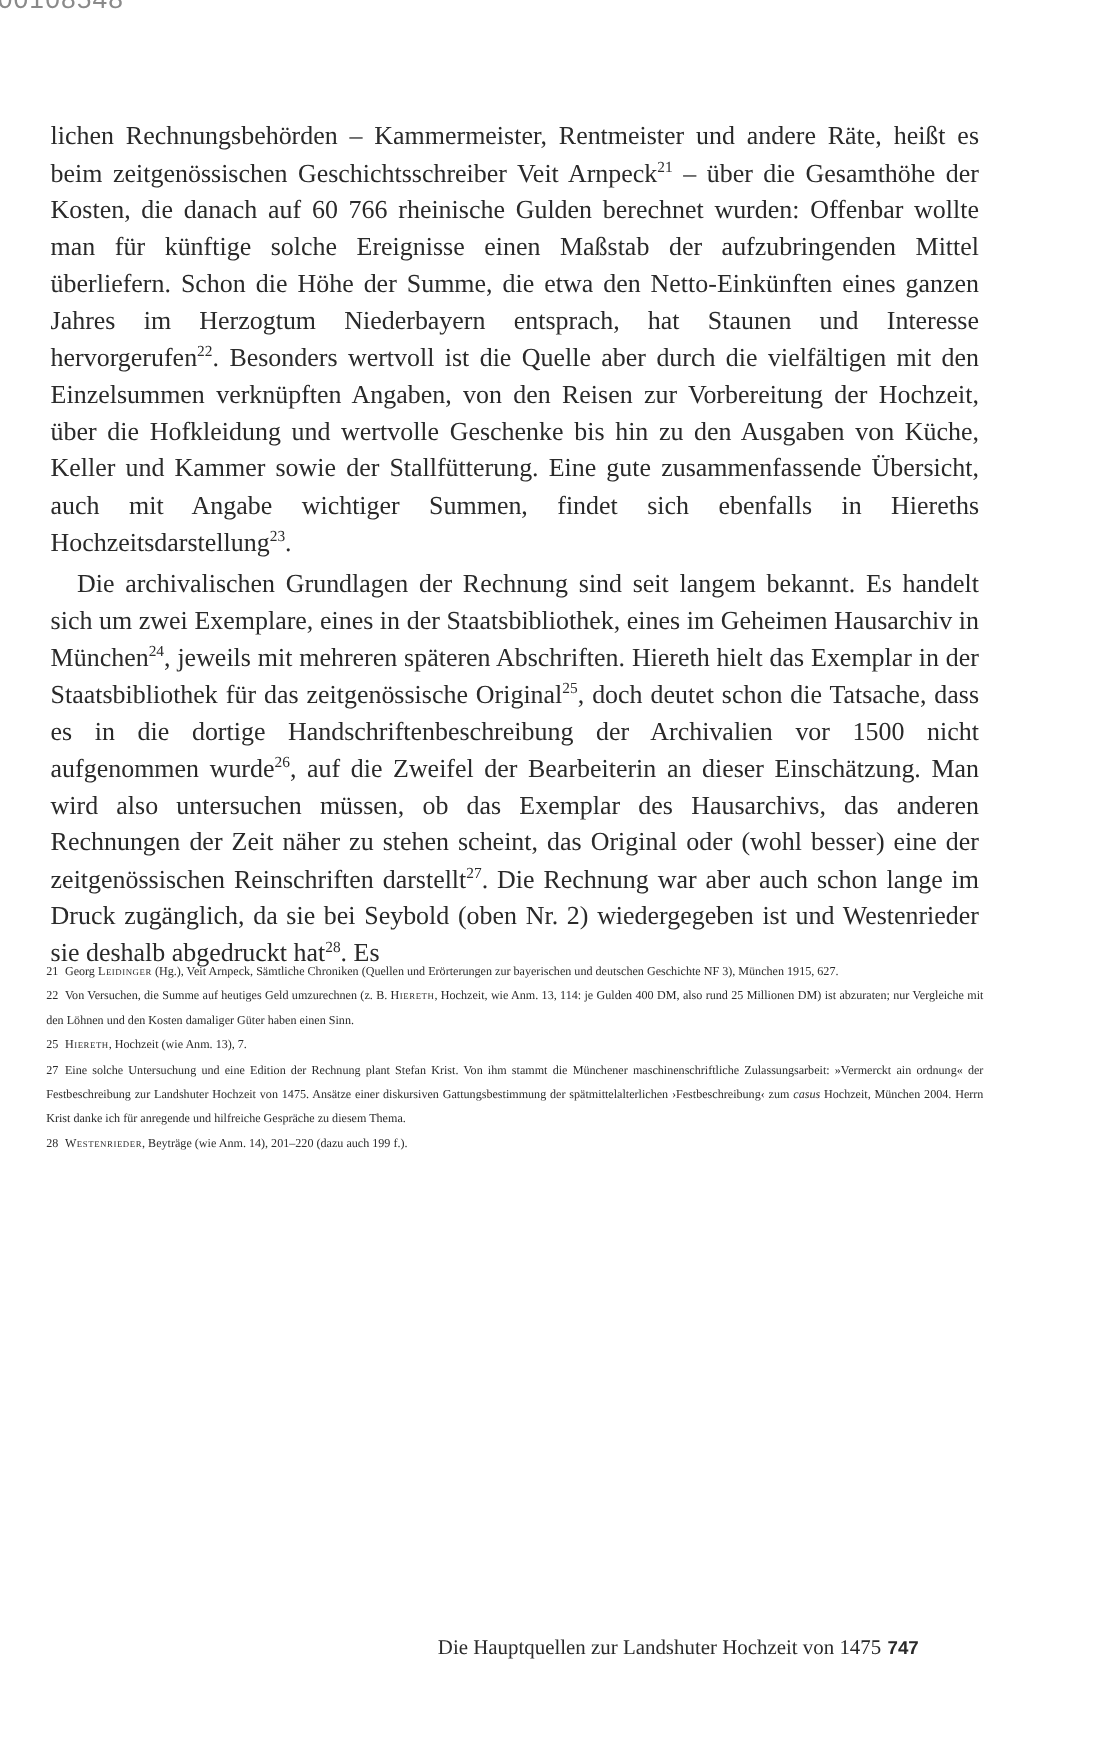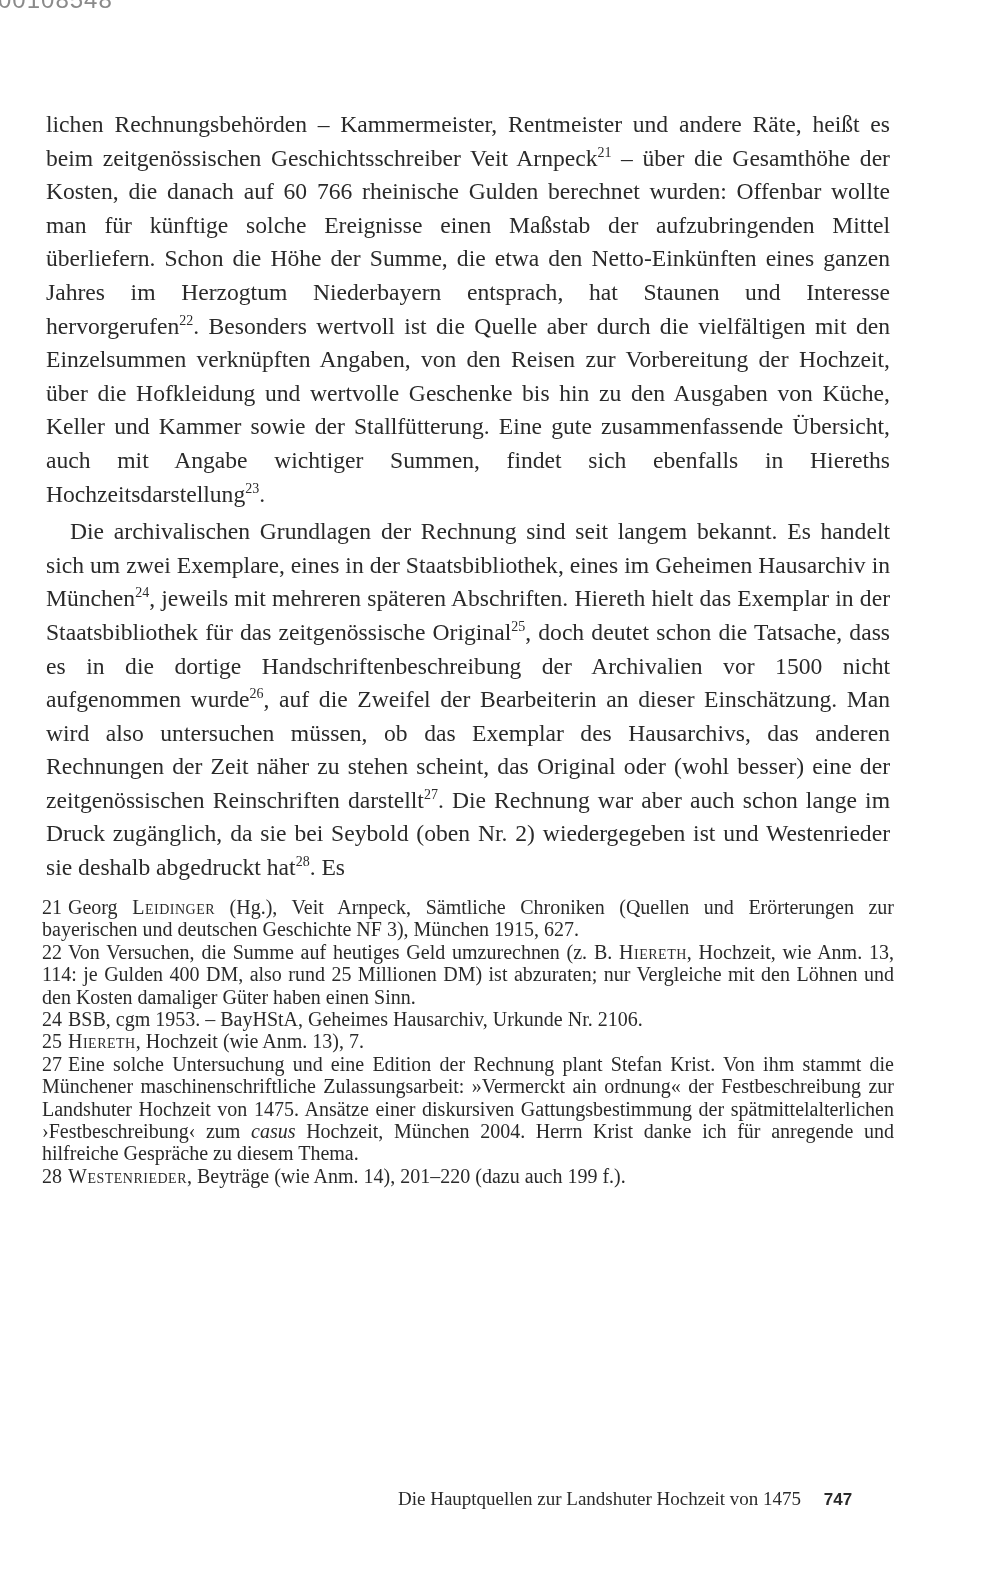--- a/index.html
+++ b/index.html
@@ -12,8 +12,8 @@
   .body-text p { margin: 4px; }
   .body-text p.indent { text-indent: 24px; }
   sup { font-size: 14px; line-height: 0; vertical-align: 9px; }
-  .footnotes { position: absolute; left: 42px; top: 896px; width: 852px;
-               font-size: 20px; line-height: 22.4px; text-align: justify; }
+  .footnotes { position: absolute; left: 42px; top: 872px; width: 852px;
+               font-size: 11px; line-height: 22.4px; text-align: justify; }
   .fn { margin: 0; }
   .fn-num { margin-right: 6px; }
   .sc { font-variant: small-caps; letter-spacing: 0.5px; }

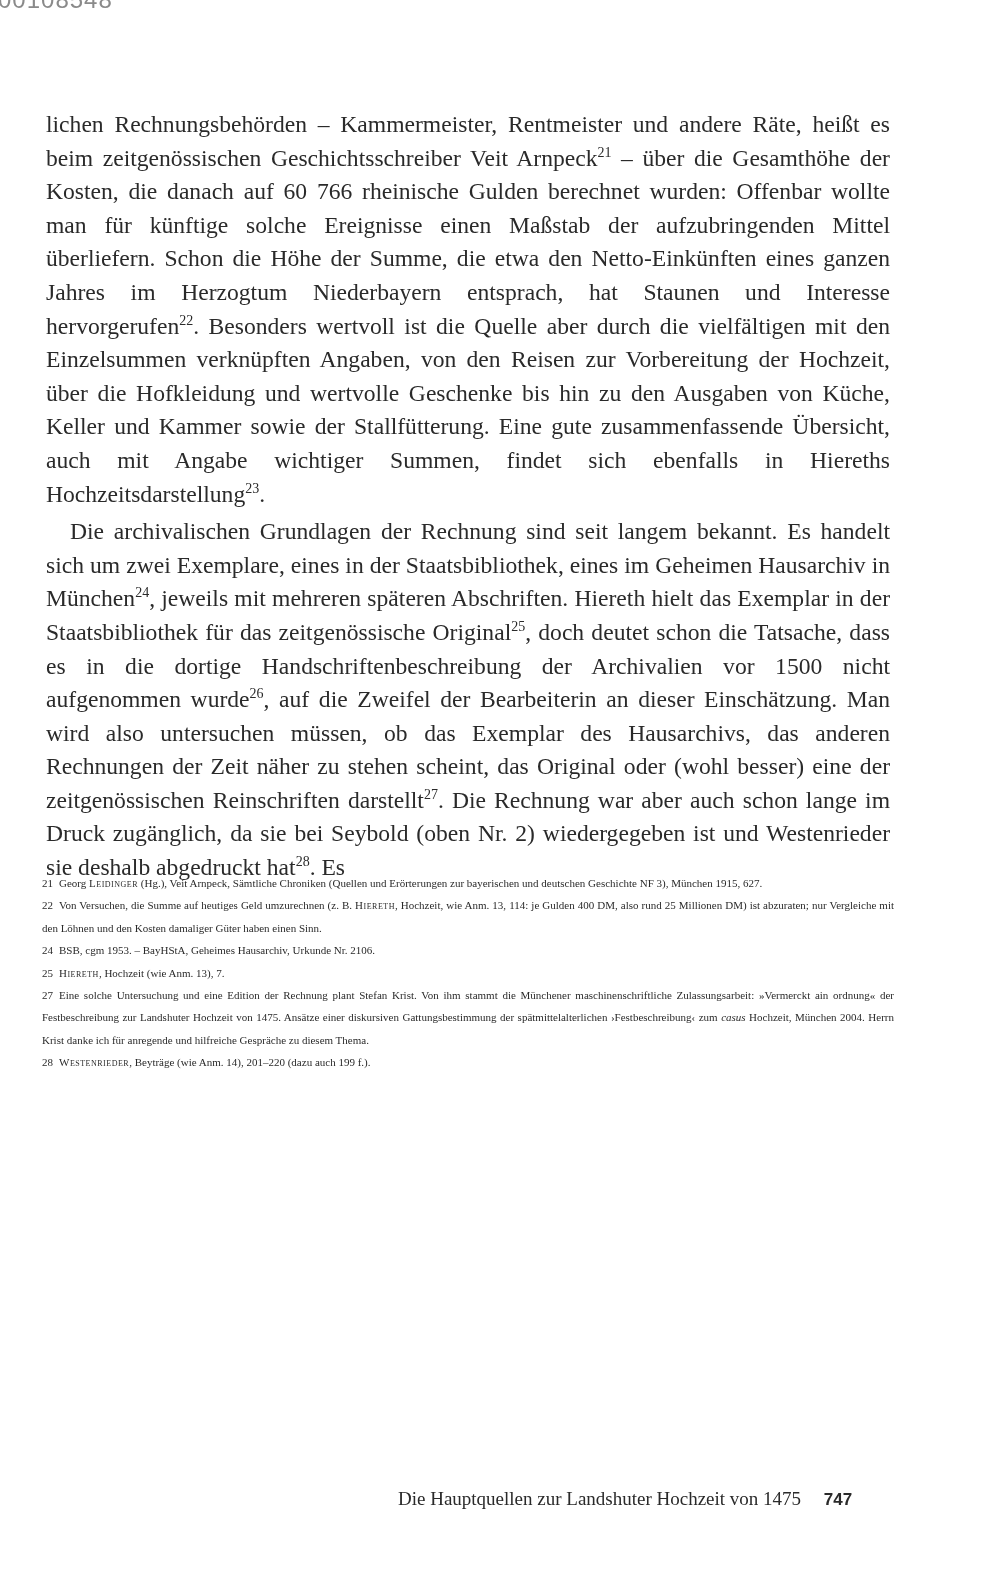--- a/index.html
+++ b/index.html
@@ -33,7 +33,6 @@
 <div class="footnotes" id="footnotes">
     <p class="fn"><span class="fn-num">21</span><span>Georg </span><span class="sc">Leidinger</span><span> (Hg.), Veit Arnpeck, Sämtliche Chroniken (Quellen und Erörterungen zur bayerischen und deutschen Geschichte NF 3), München 1915, 627.</span></p>
     <p class="fn"><span class="fn-num">22</span><span>Von Versuchen, die Summe auf heutiges Geld umzurechnen (z. B. </span><span class="sc">Hiereth</span><span>, Hochzeit, wie Anm. 13, 114: je Gulden 400 DM, also rund 25 Millionen DM) ist abzuraten; nur Vergleiche mit den Löhnen und den Kosten damaliger Güter haben einen Sinn.</span></p>
-    <p class="fn"><span class="fn-num">24</span><span>BSB, cgm 1953. – BayHStA, Geheimes Hausarchiv, Urkunde Nr. 2106.</span></p>
     <p class="fn"><span class="fn-num">25</span><span class="sc">Hiereth</span><span>, Hochzeit (wie Anm. 13), 7.</span></p>
     <p class="fn"><span class="fn-num">27</span><span>Eine solche Untersuchung und eine Edition der Rechnung plant Stefan Krist. Von ihm stammt die Münchener maschinenschriftliche Zulassungsarbeit: »Vermerckt ain ordnung« der Festbeschreibung zur Landshuter Hochzeit von 1475. Ansätze einer diskursiven Gattungsbestimmung der spätmittelalterlichen ›Festbeschreibung‹ zum </span><em>casus</em><span> Hochzeit, München 2004. Herrn Krist danke ich für anregende und hilfreiche Gespräche zu diesem Thema.</span></p>
     <p class="fn"><span class="fn-num">28</span><span class="sc">Westenrieder</span><span>, Beyträge (wie Anm. 14), 201–220 (dazu auch 199 f.).</span></p>

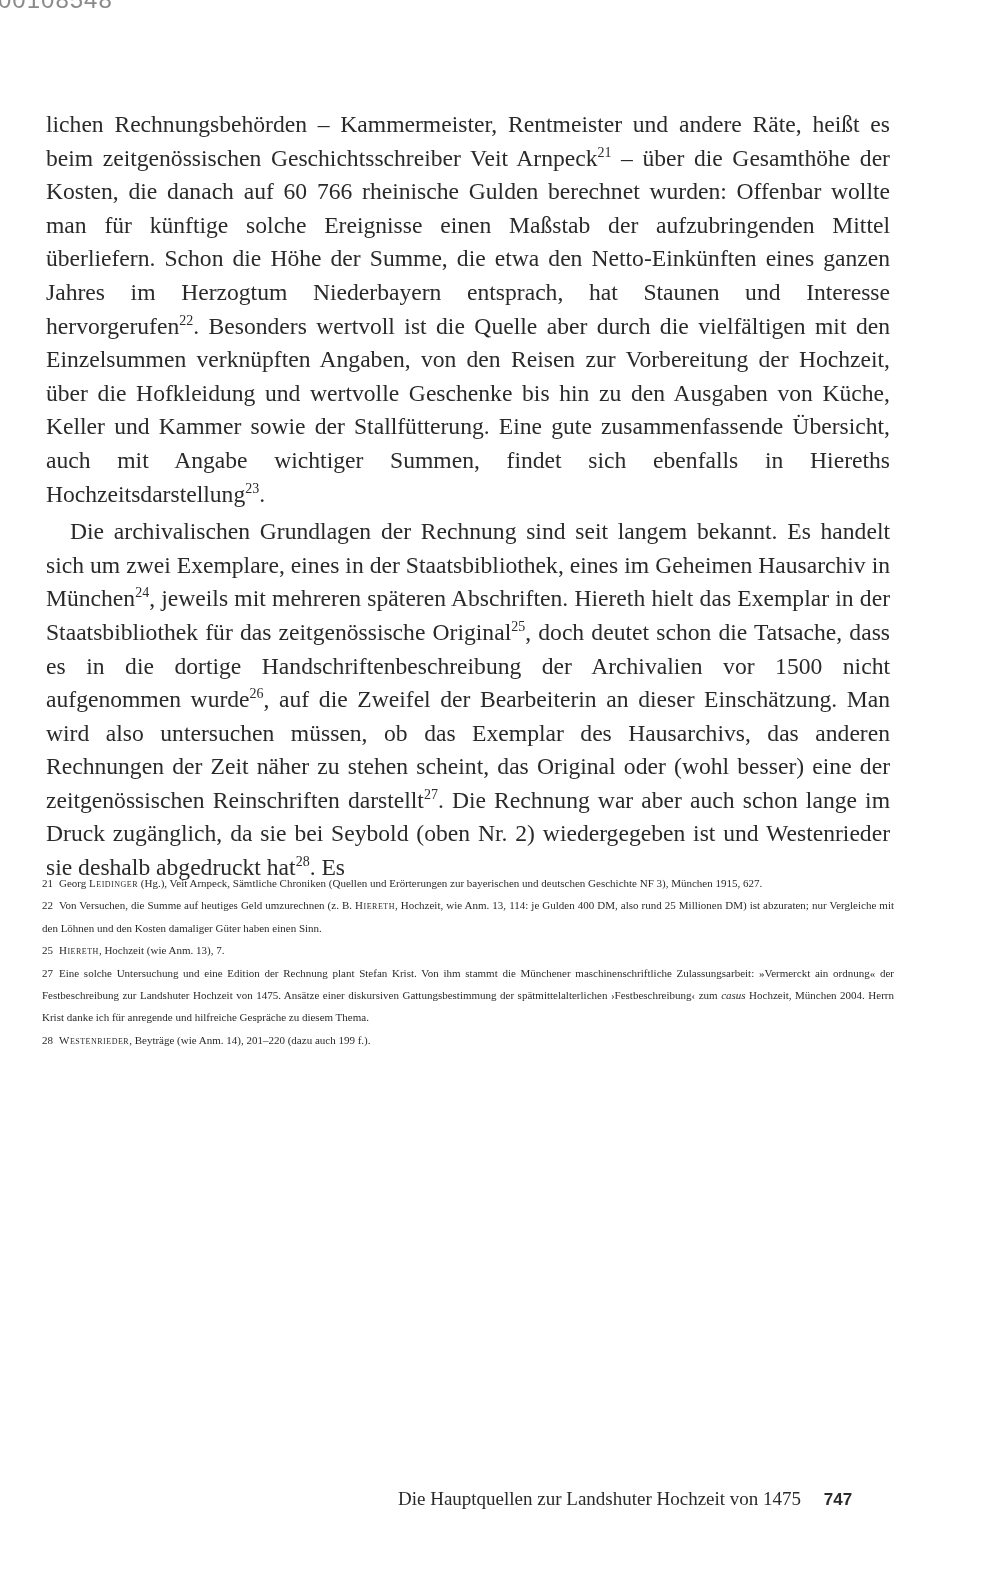--- a/index.html
+++ b/index.html
@@ -18,7 +18,7 @@
   .fn-num { margin-right: 6px; }
   .sc { font-variant: small-caps; letter-spacing: 0.5px; }
   .running-foot { position: absolute; left: 398px; top: 1488px; font-size: 19px; }
-  .running-foot .page-num { font-weight: bold; margin-left: 18px; font-family: "Liberation Sans", "DejaVu Sans", sans-serif; font-size: 17px; }
+  .running-foot .page-num { font-weight: bold; margin-left: 1px; font-family: "Liberation Sans", "DejaVu Sans", sans-serif; font-size: 17px; }
 </style>
 </head>
 <body>

